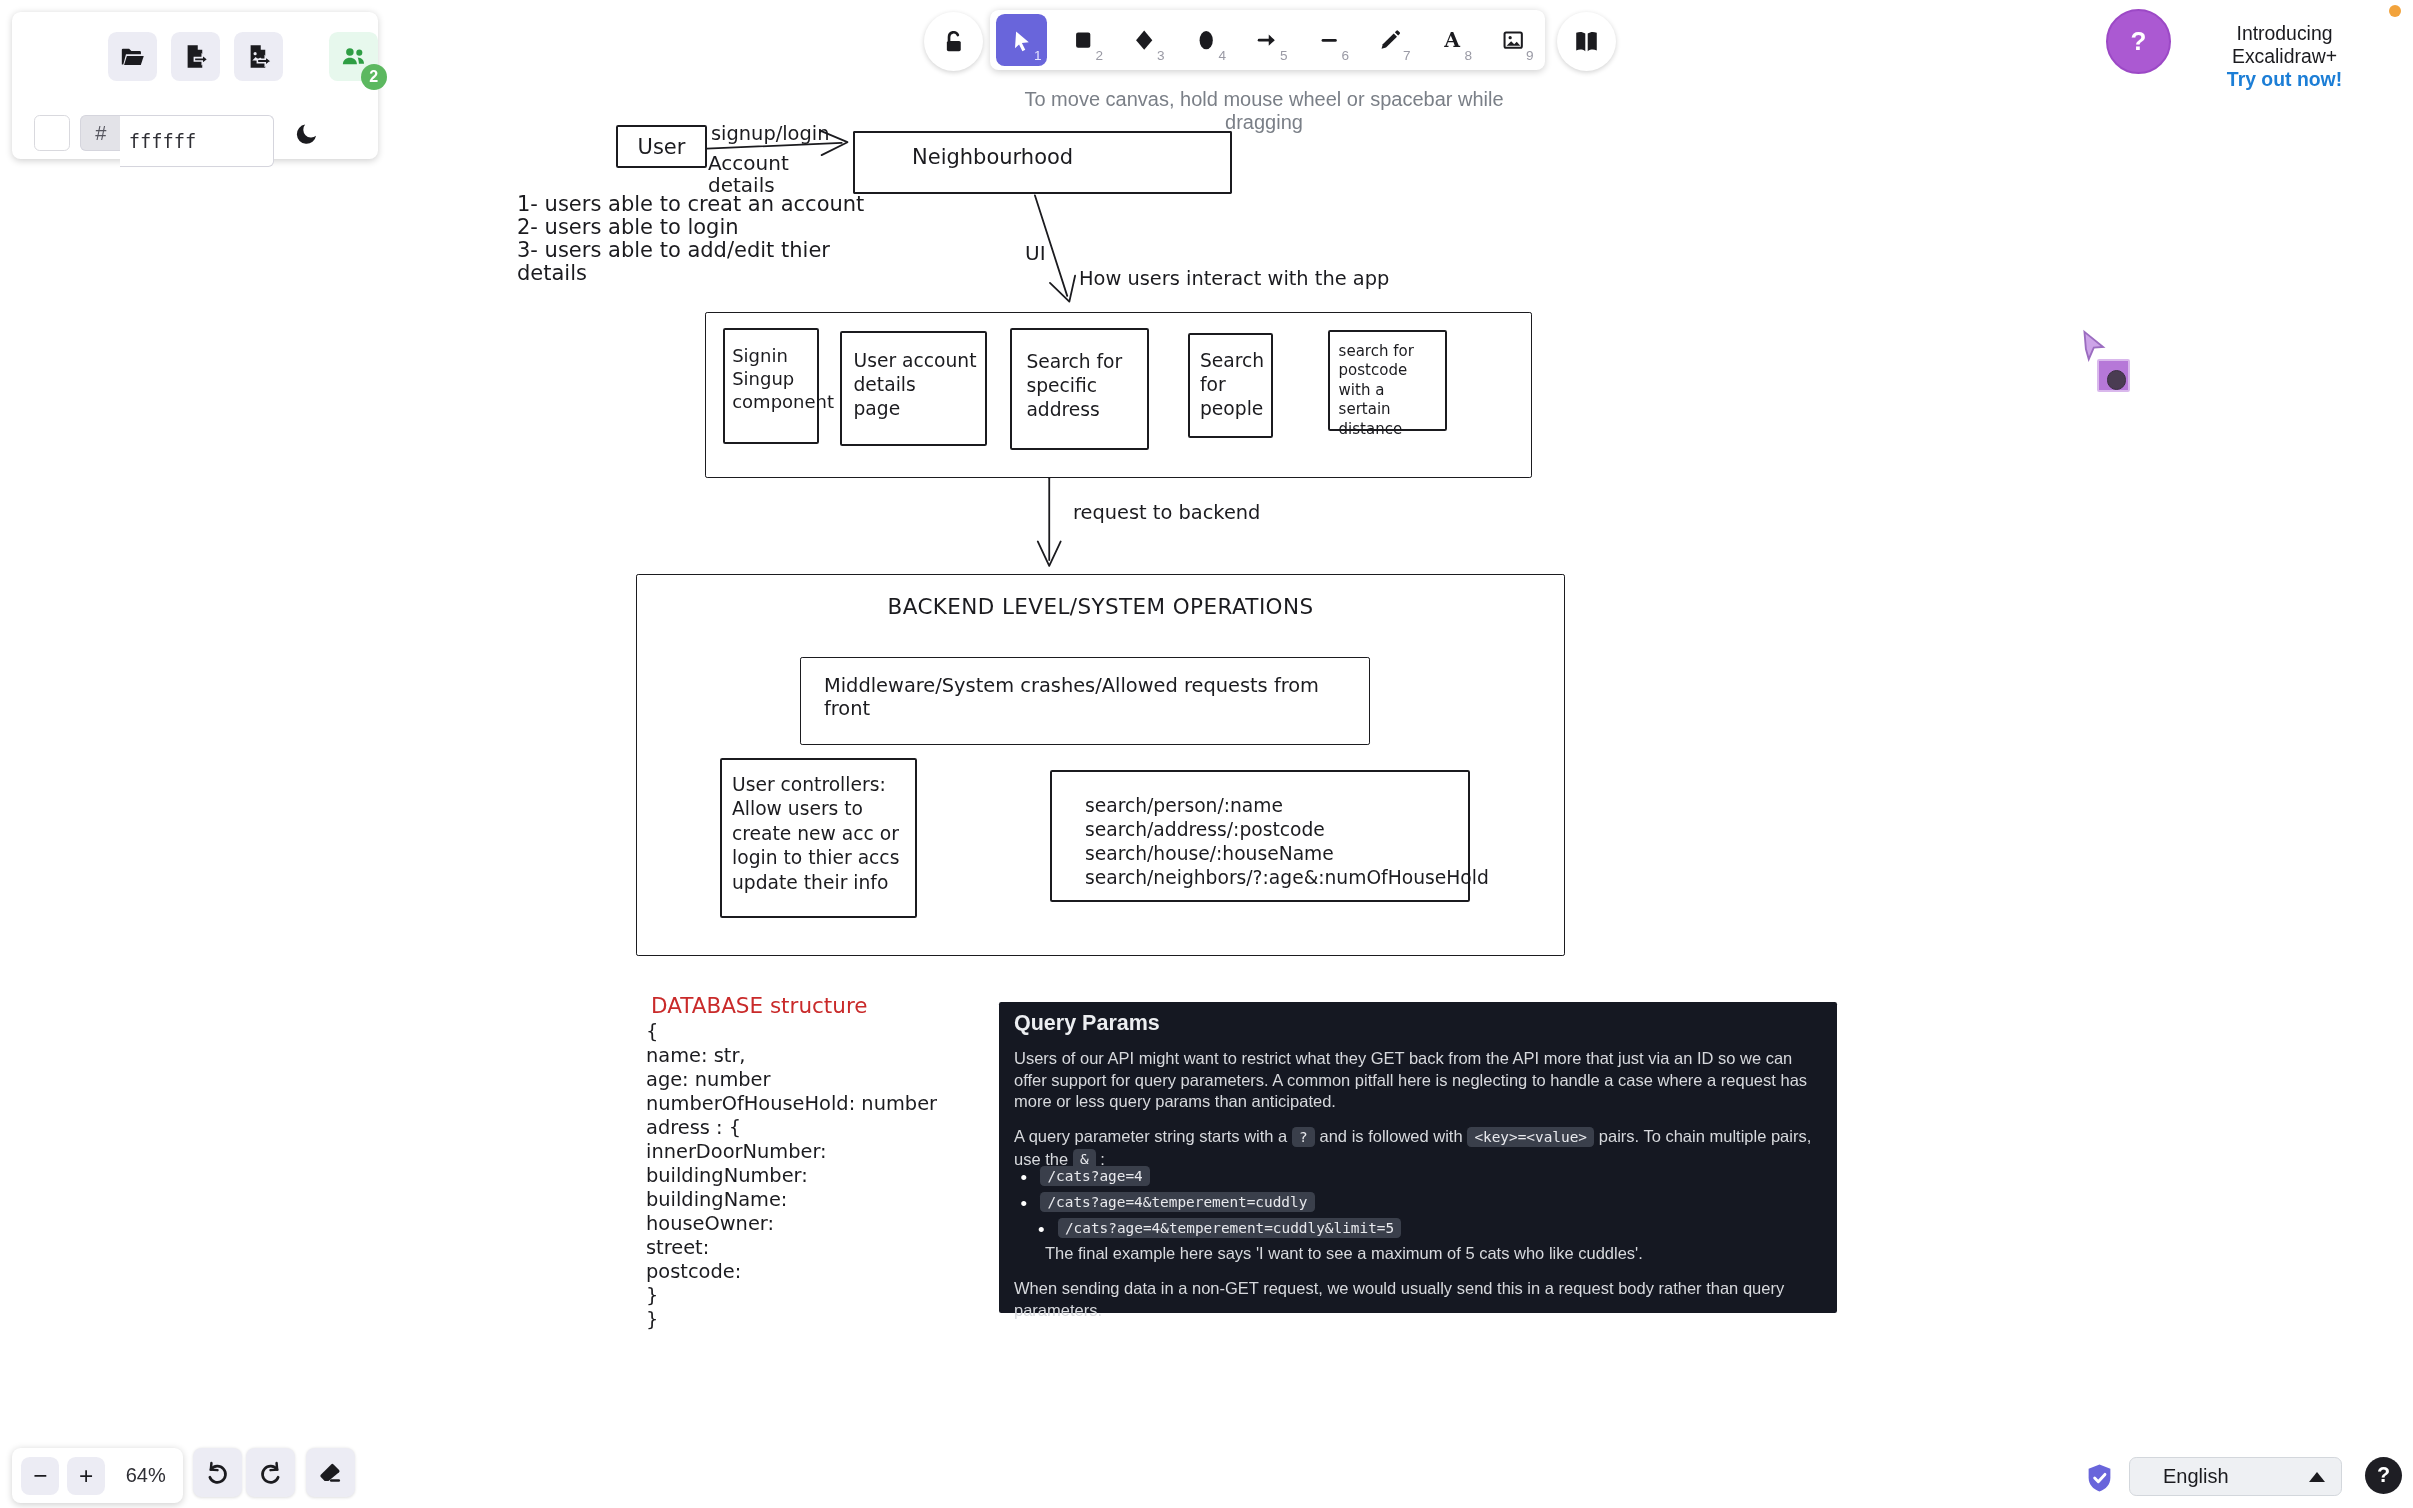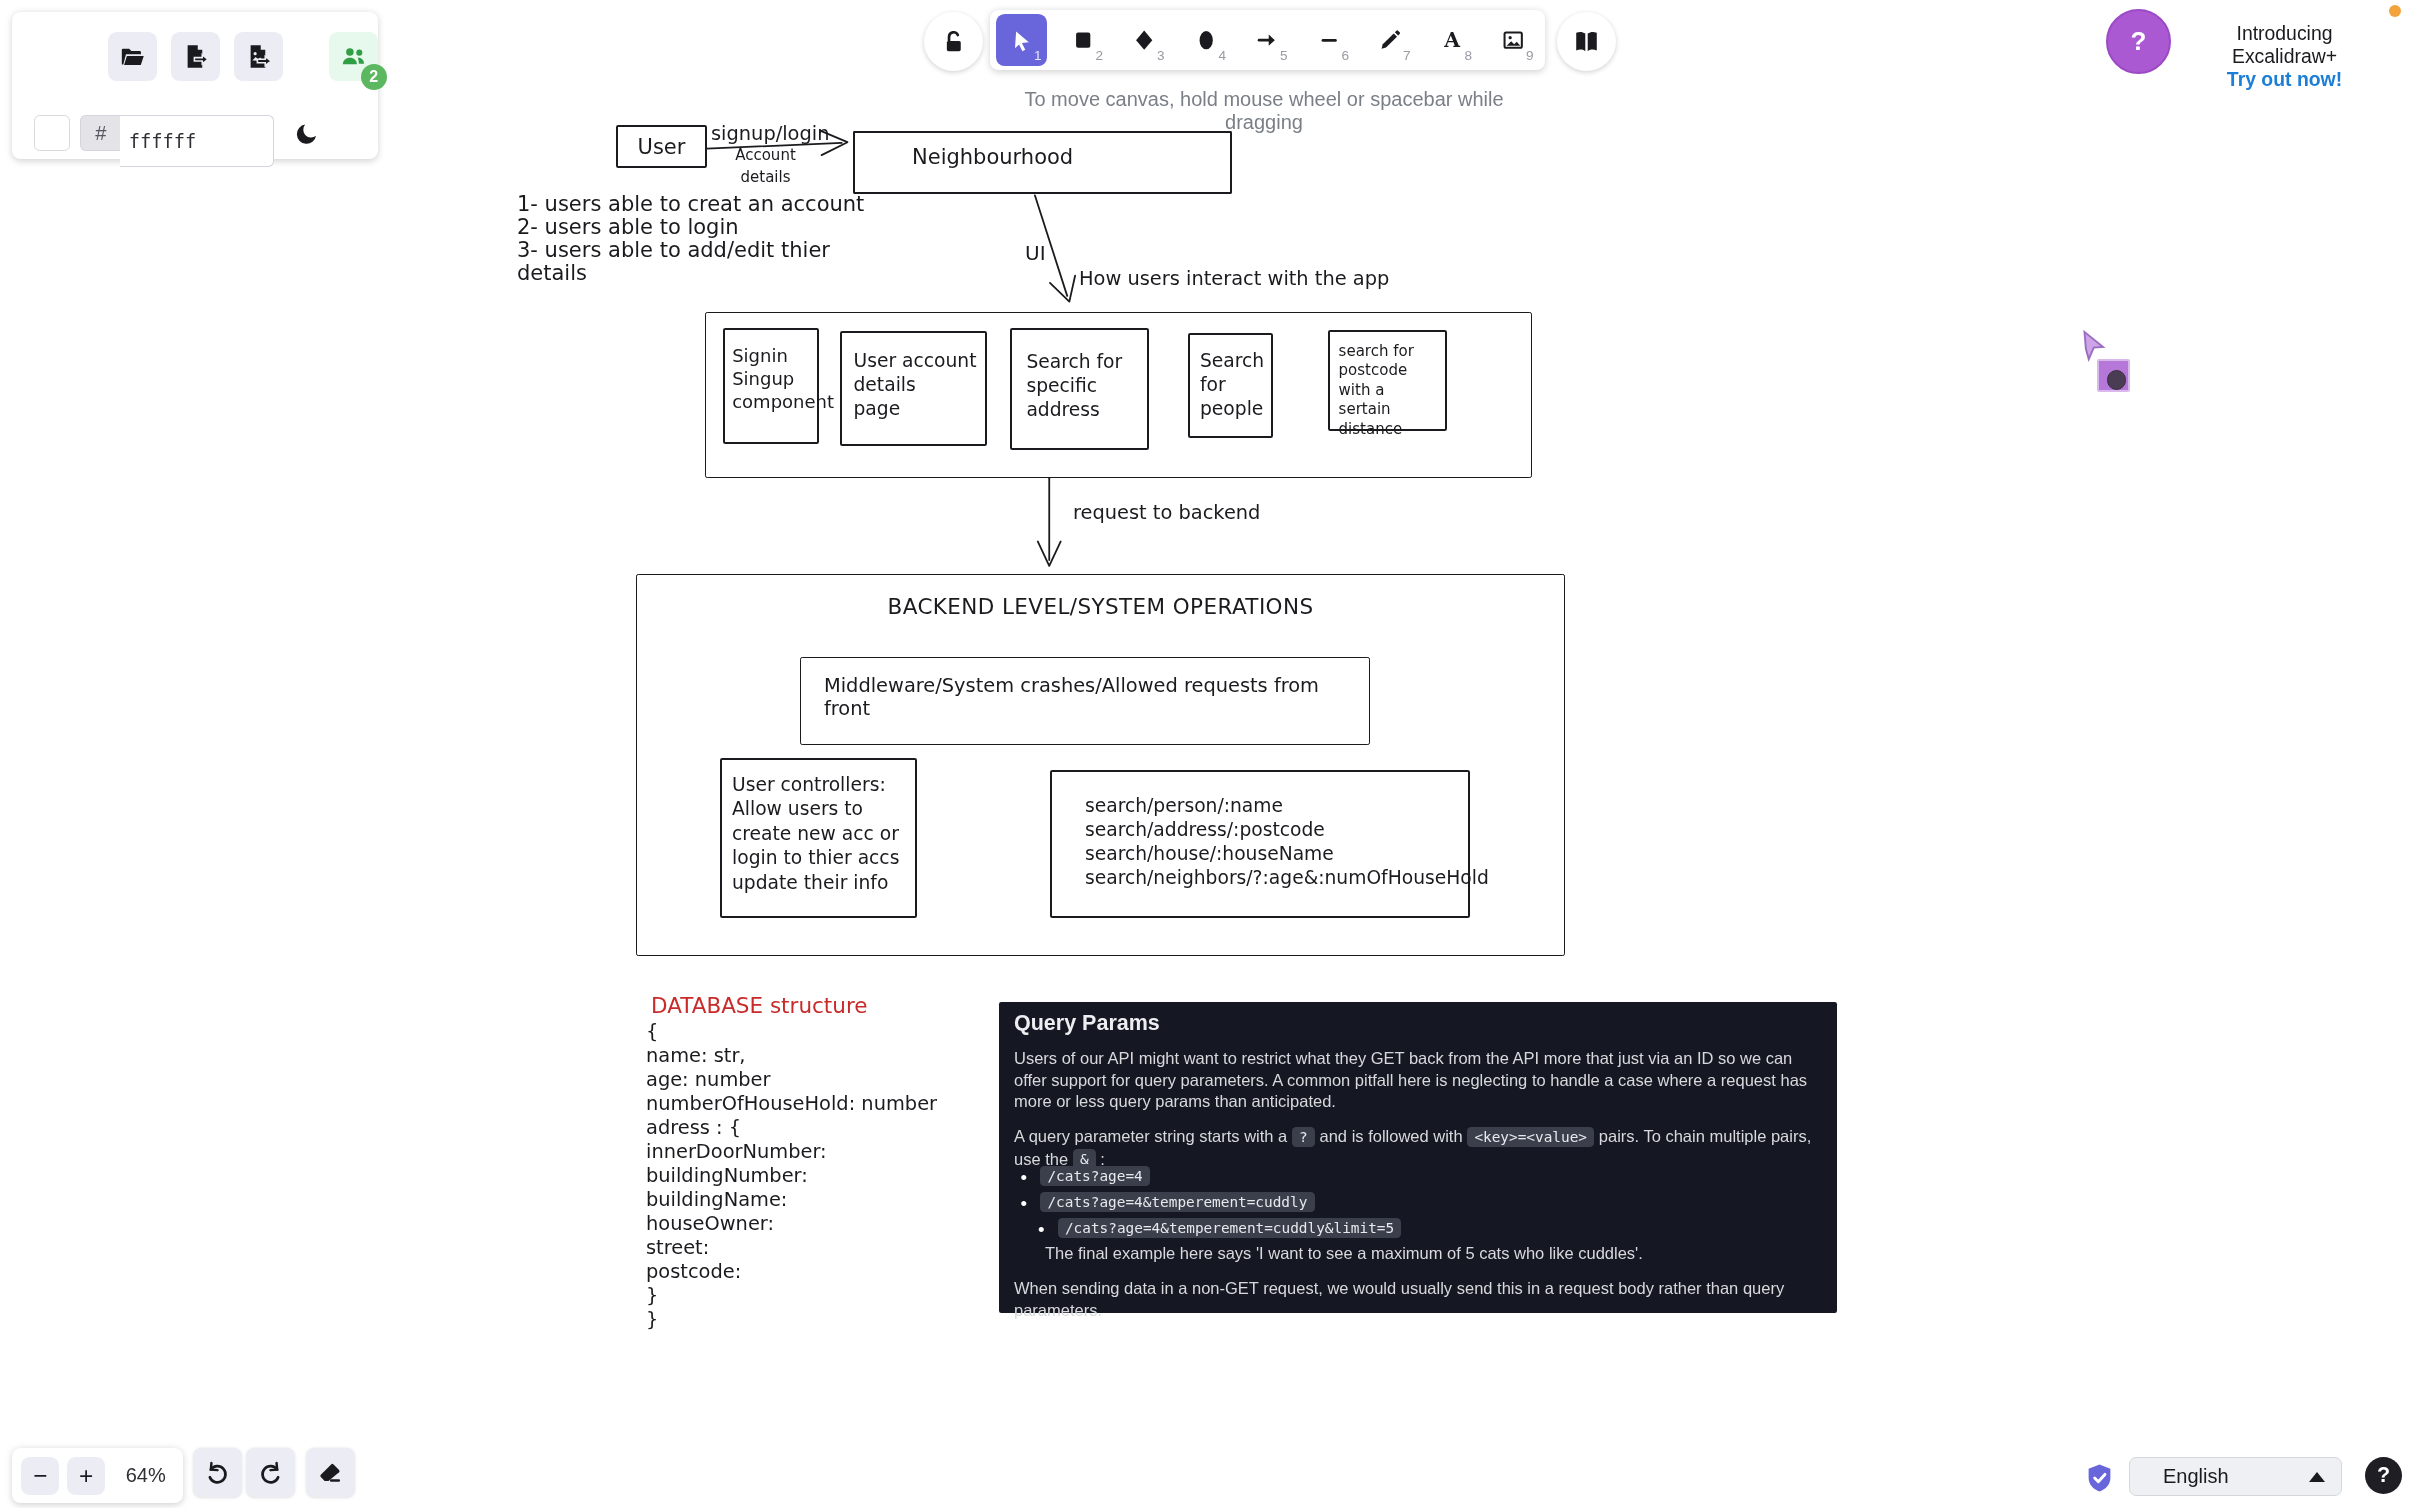--- a/index.html
+++ b/index.html
@@ -44,7 +44,7 @@
 </div>
 
 <div class="abs hand" style="left:711px;top:122px;font-size:19.4px;">signup/login</div>
-<div class="abs hand preline" style="left:708px;top:144px;width:115px;text-align:center;font-size:15px;line-height:22px;">Account
+<div class="abs hand preline" style="left:708px;top:152px;width:115px;text-align:left;font-size:20px;line-height:22px;">Account
 details</div>
 
 <div class="abs" style="left:853px;top:131px;width:379px;height:63px;border:2.9px solid #1b1b1f;border-radius:1.4px;">

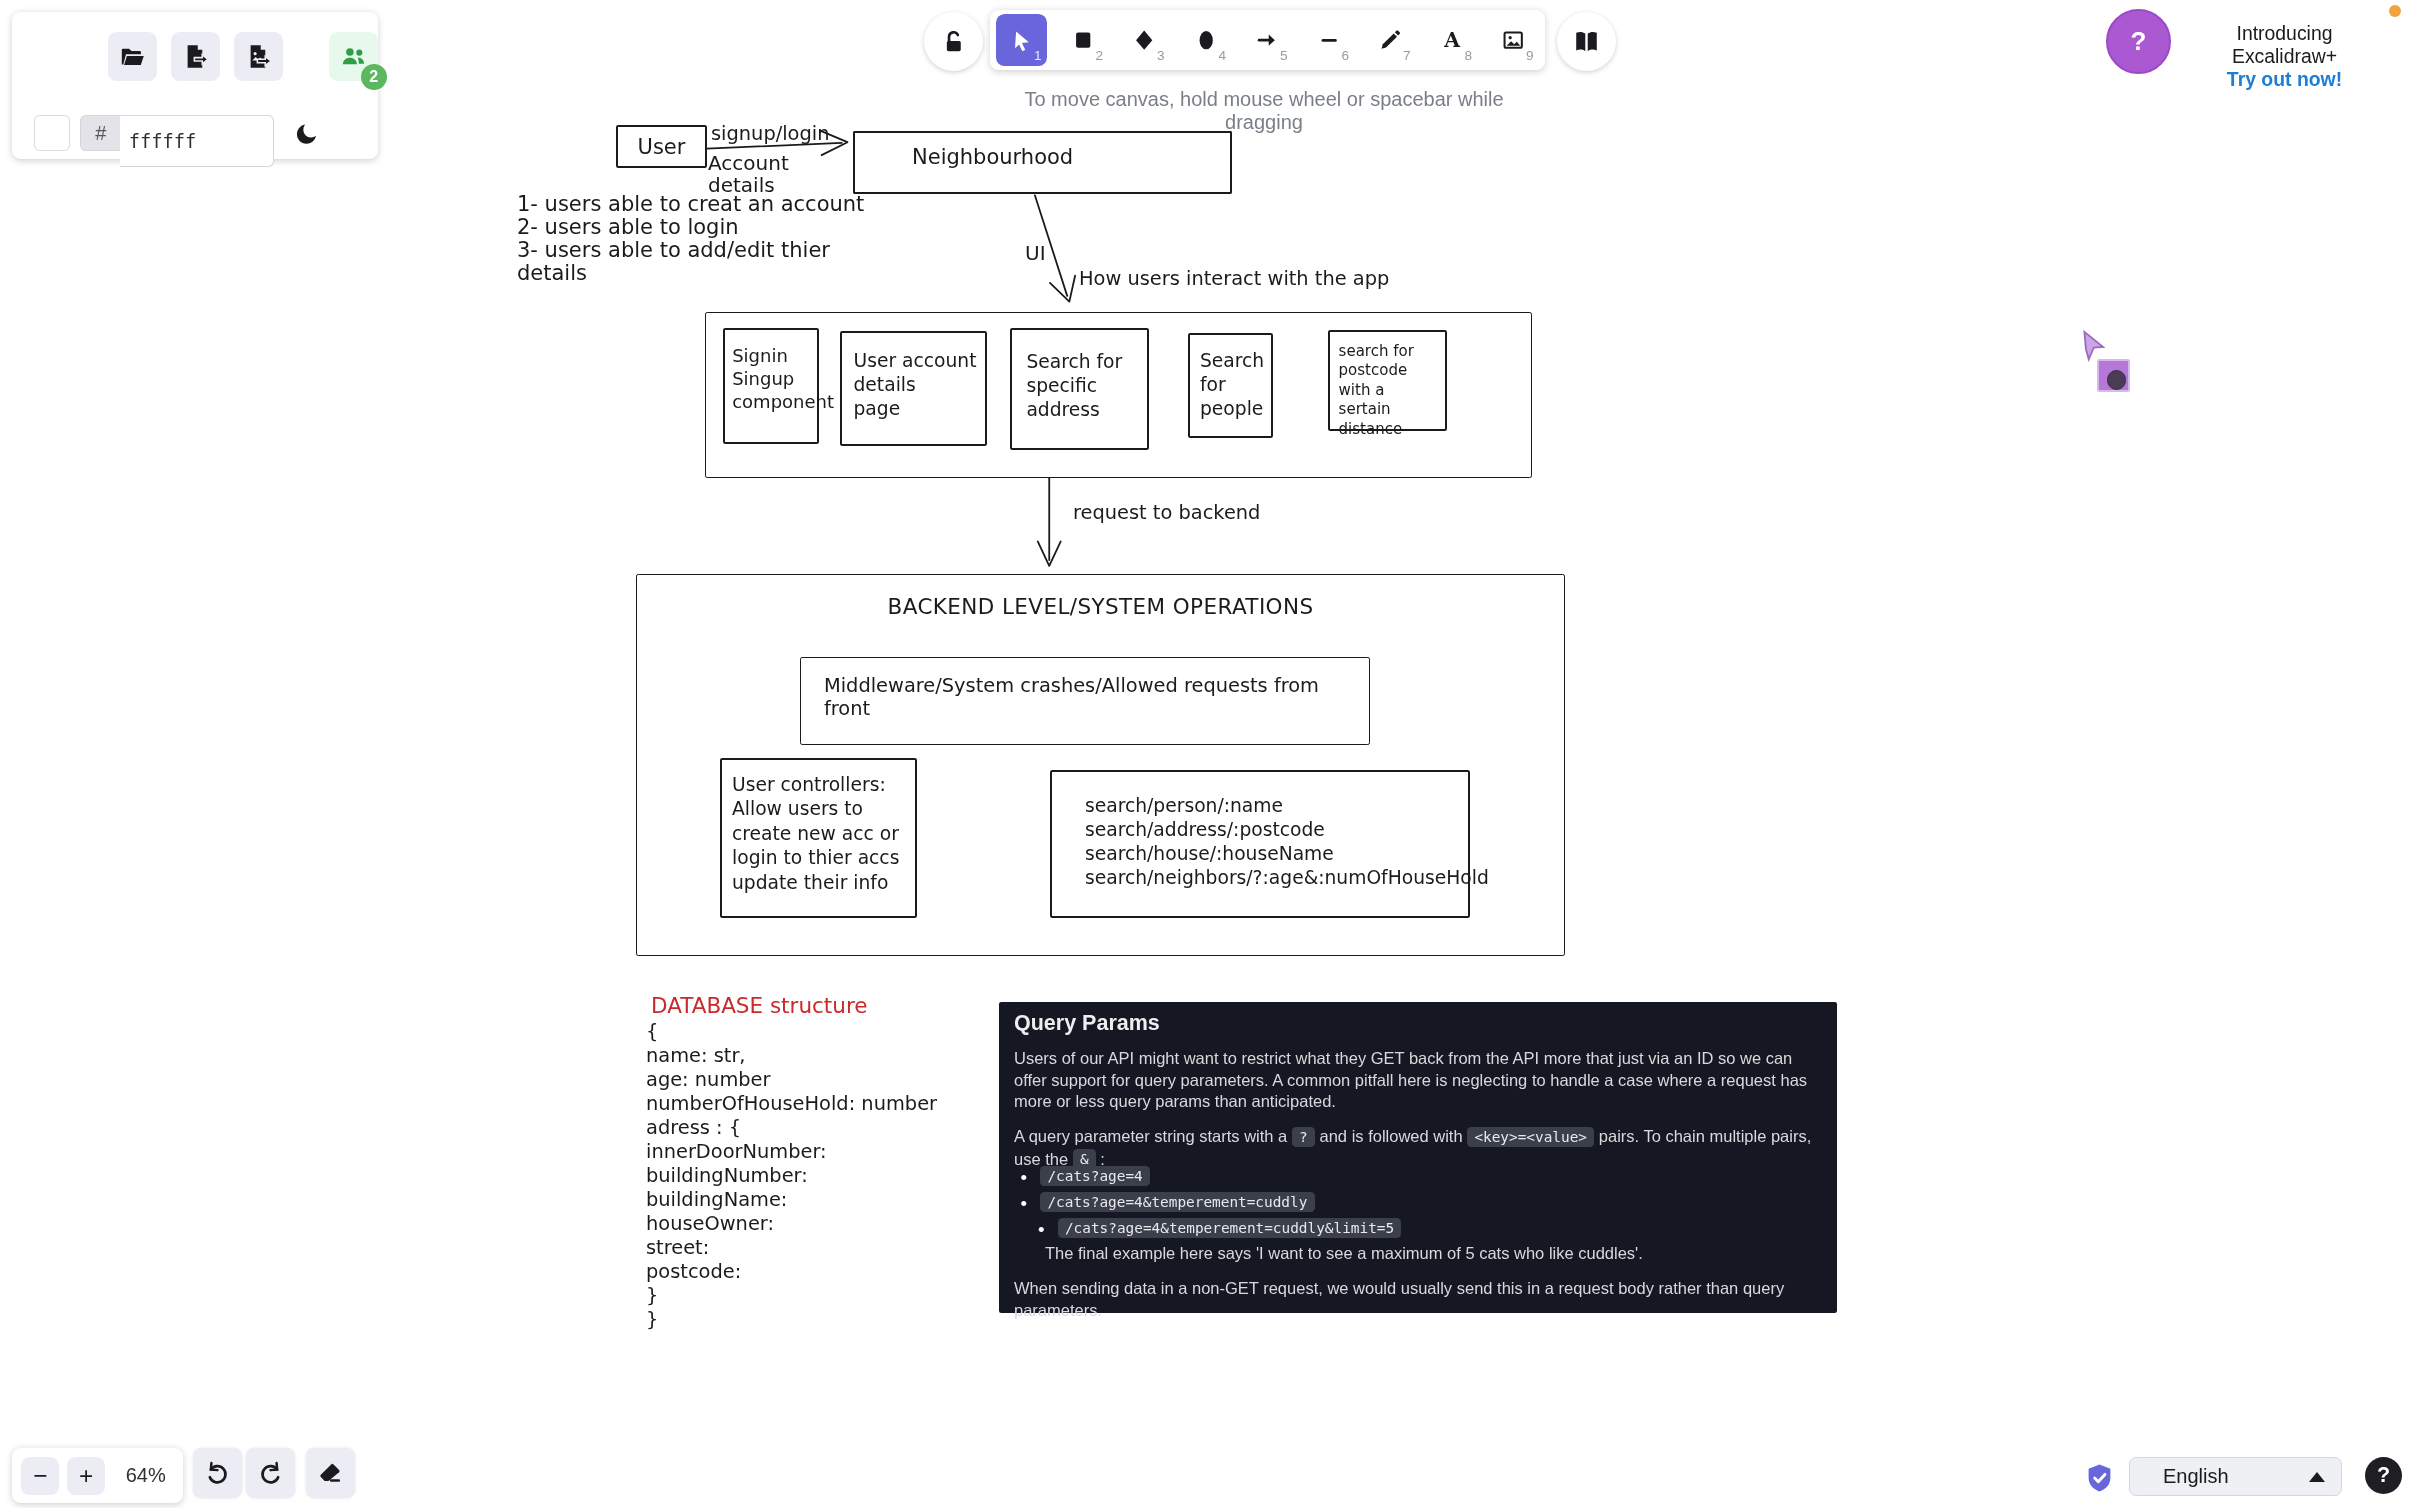--- a/index.html
+++ b/index.html
@@ -90,7 +90,7 @@
 create new acc or
 login to thier accs
 update their info</div>
-  <div class="sketchbox hand preline" style="position:absolute;left:413px;top:195px;width:420px;height:148px;padding:21.5px 4.3px 0 33px;font-size:18.7px;line-height:24px;">search/person/:name
+  <div class="sketchbox hand preline" style="position:absolute;left:413px;top:195px;width:420px;height:132px;padding:21.5px 4.3px 0 33px;font-size:18.7px;line-height:24px;">search/person/:name
 search/address/:postcode
 search/house/:houseName
 search/neighbors/?:age&amp;:numOfHouseHold</div>

